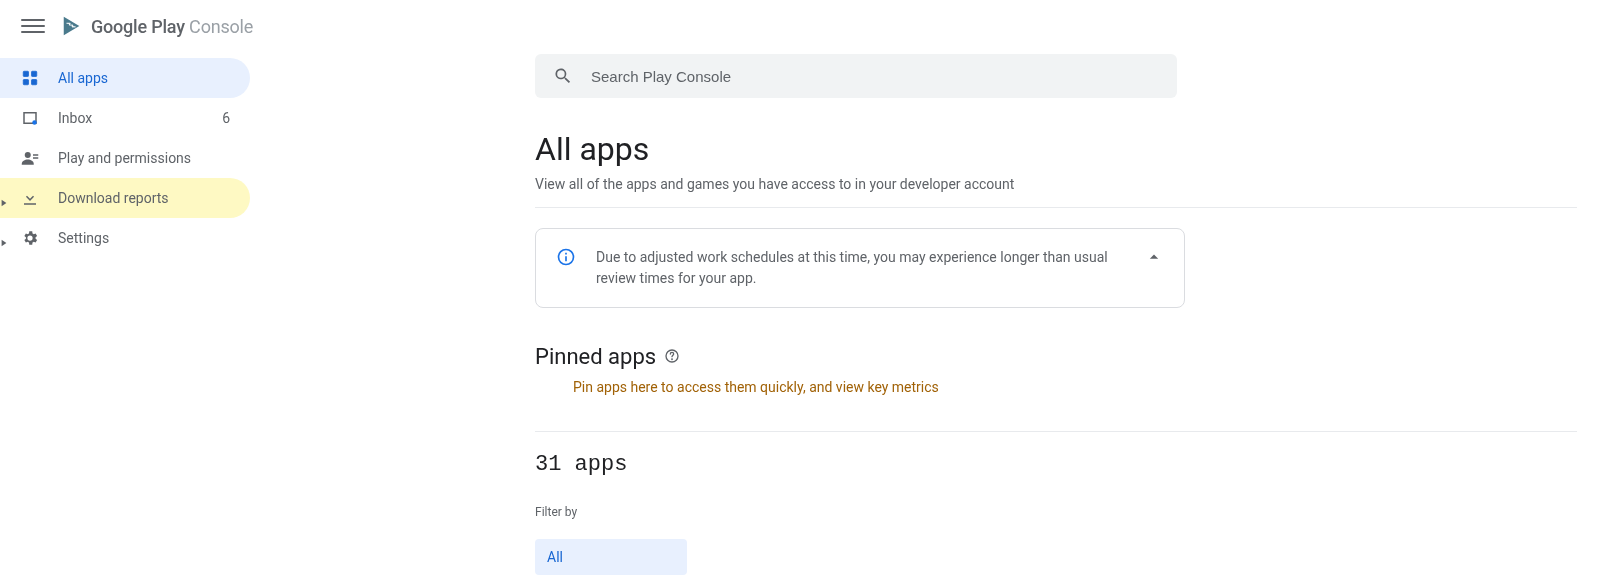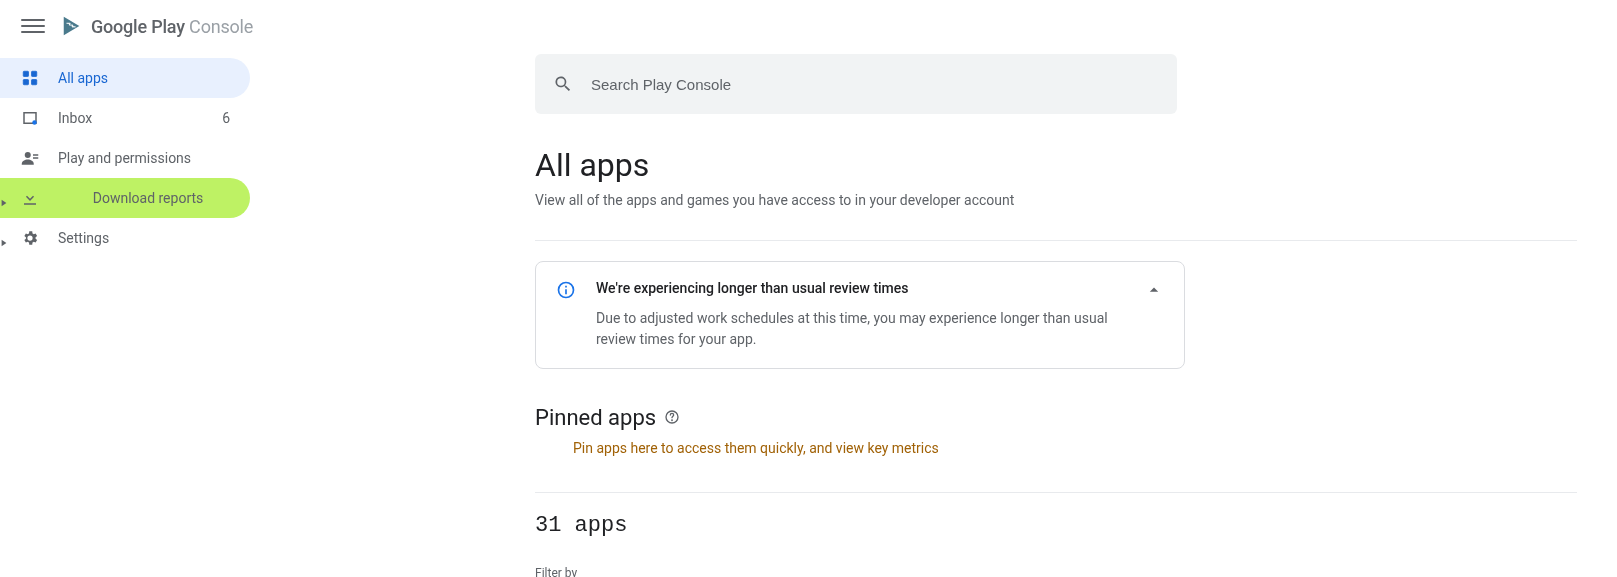--- a/index.html
+++ b/index.html
@@ -98,7 +98,7 @@
     .search-bar {
       background: #f1f3f4;
       border-radius: 6px;
-      height: 60px;
+      height: 44px;
       display: flex;
       align-items: center;
       padding: 0 18px;

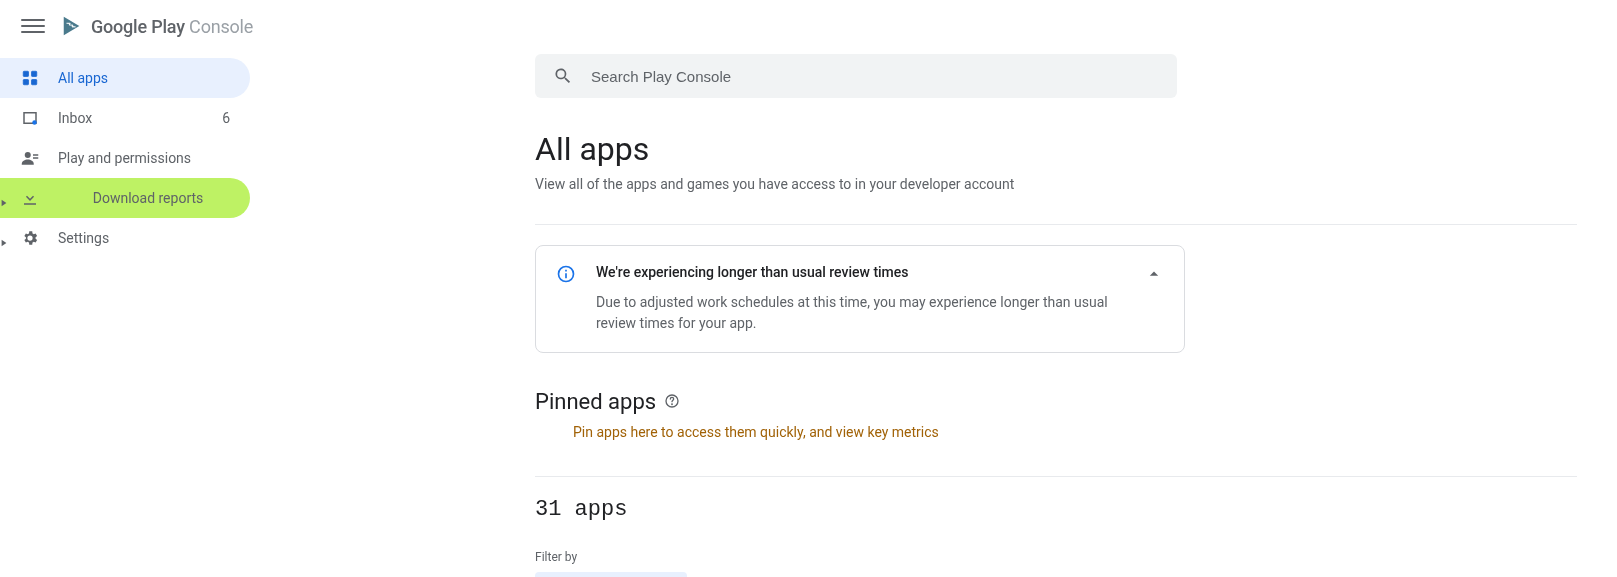--- a/index.html
+++ b/index.html
@@ -126,7 +126,7 @@
     .page-subtitle {
       font-size: 14px;
       color: #5f6368;
-      margin-bottom: 32px;
+      margin-bottom: 15px;
     }
     .divider {
       border: none;

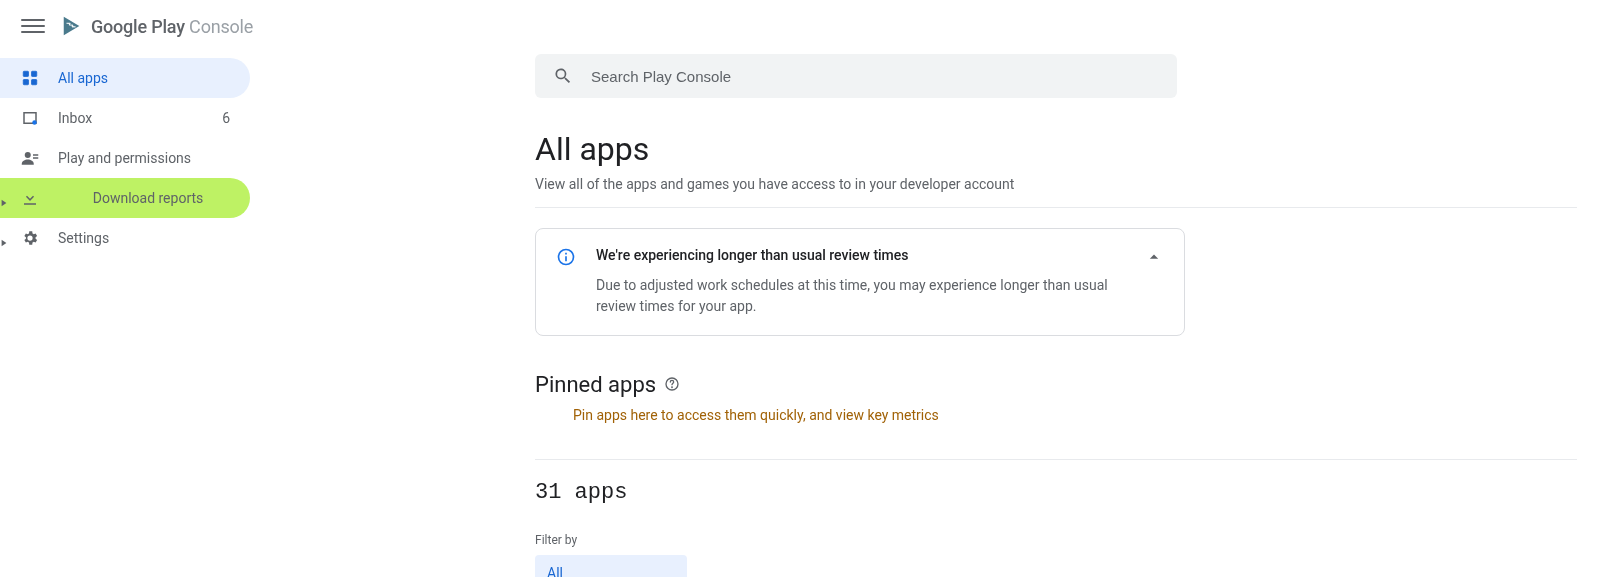--- a/index.html
+++ b/index.html
@@ -64,7 +64,7 @@
       color: #5f6368;
       position: relative;
     }
-    .nav-item.hover-bg { background: #bef264; text-align: center; }
+    .nav-item.hover-bg { background: #fef9c3; }
     .nav-item.active {
       background: #e8f0fe;
       color: #1967d2;

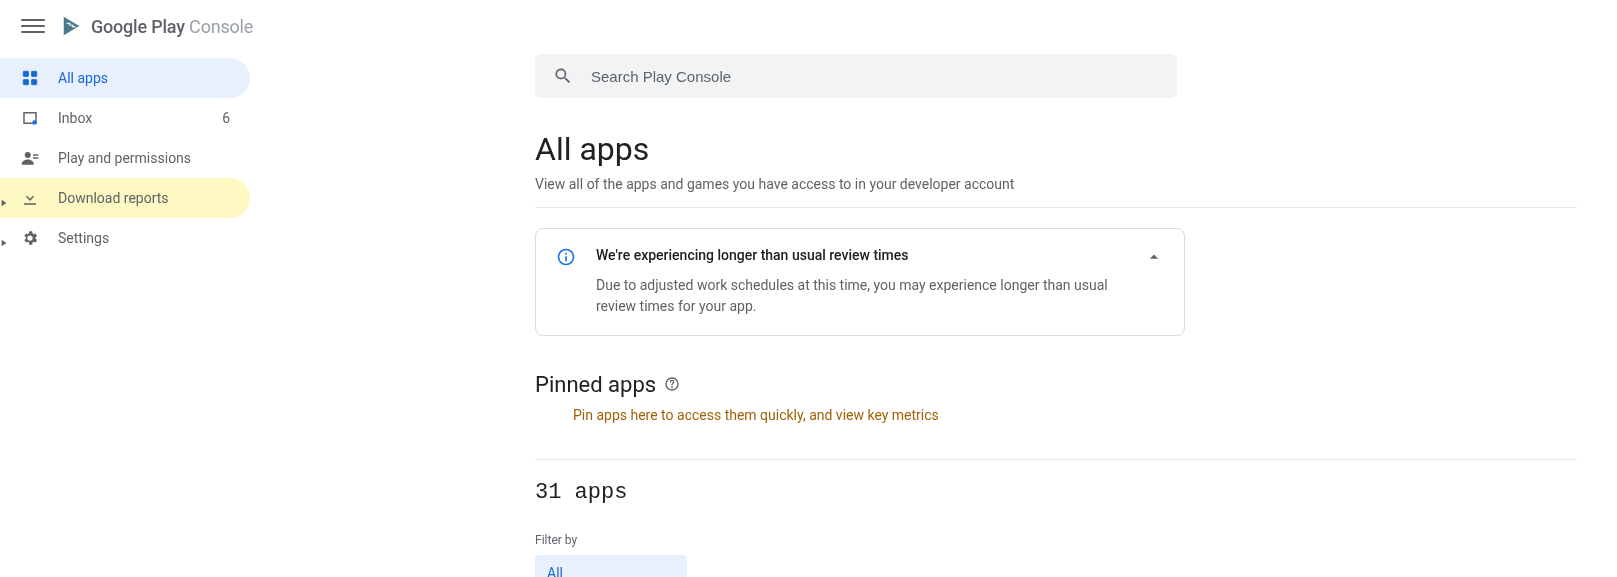--- a/index.html
+++ b/index.html
@@ -296,7 +296,6 @@
             </svg>
         </span>
         <div class="info-body">
-          <div class="info-title">We're experiencing longer than usual review times</div>
           <div class="info-text">Due to adjusted work schedules at this time, you may experience longer than usual review times for your app.</div>
         </div>
         <span class="collapse-btn">

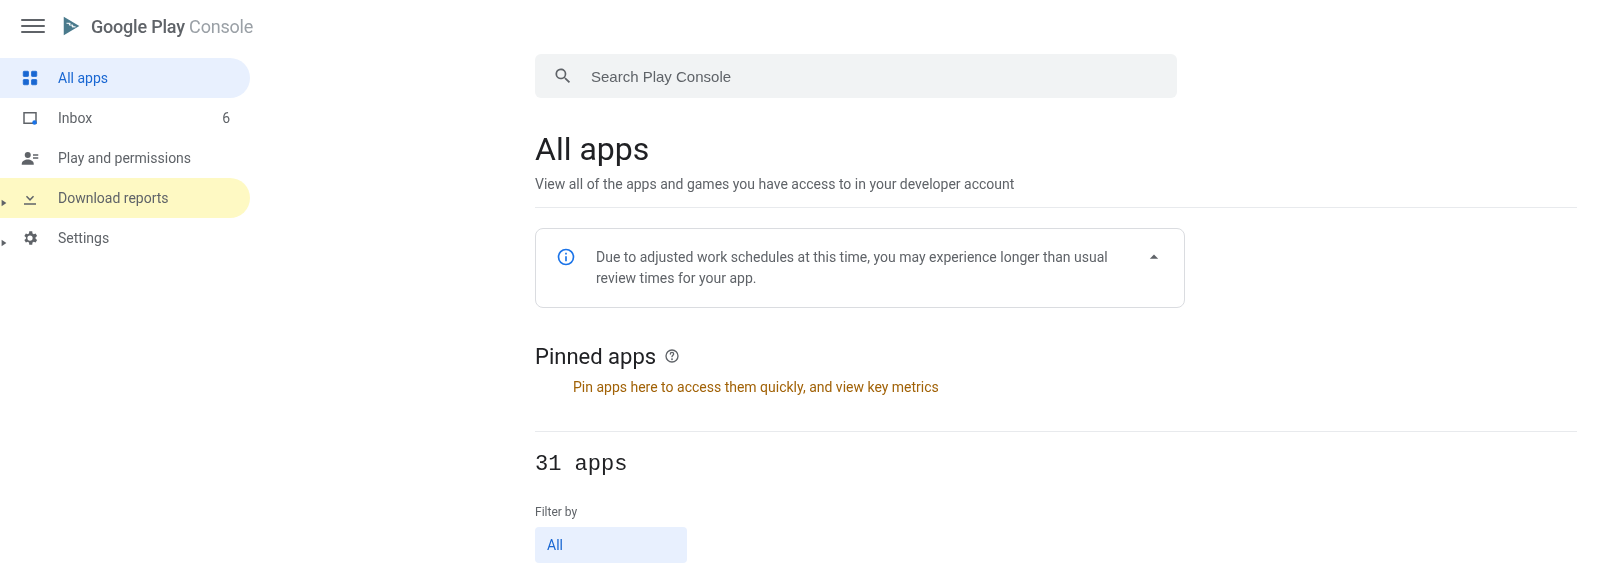--- a/index.html
+++ b/index.html
@@ -170,7 +170,7 @@
       margin-bottom: 28px;
       font-family: Liberation Mono, monospace;
     }
-    .filter-label { font-size: 12px; color: #5f6368; margin-bottom: 8px; display: block; }
+    .filter-label { font-size: 12px; color: #5f6368; margin-bottom: 20px; display: block; }
     .filter-select {
       background: #e8f0fe;
       color: #1967d2;

